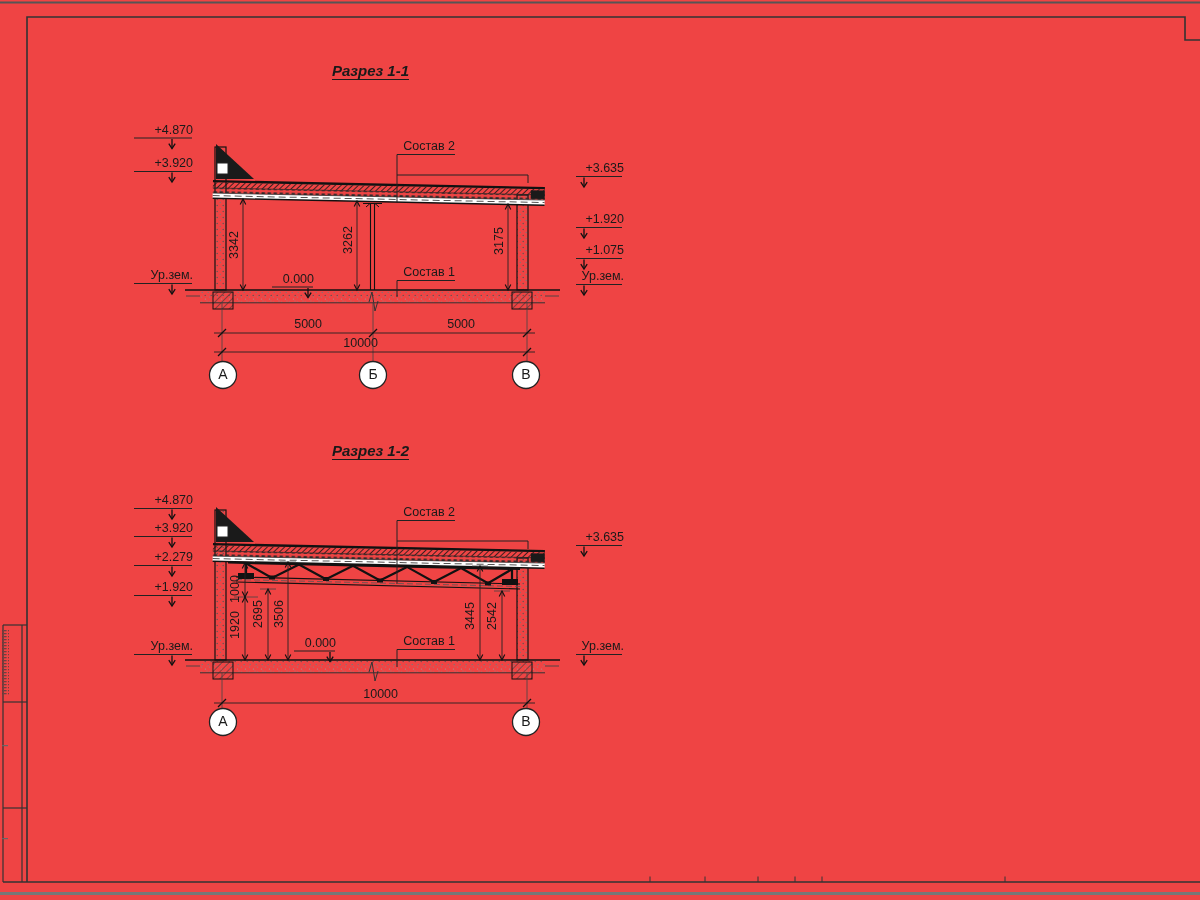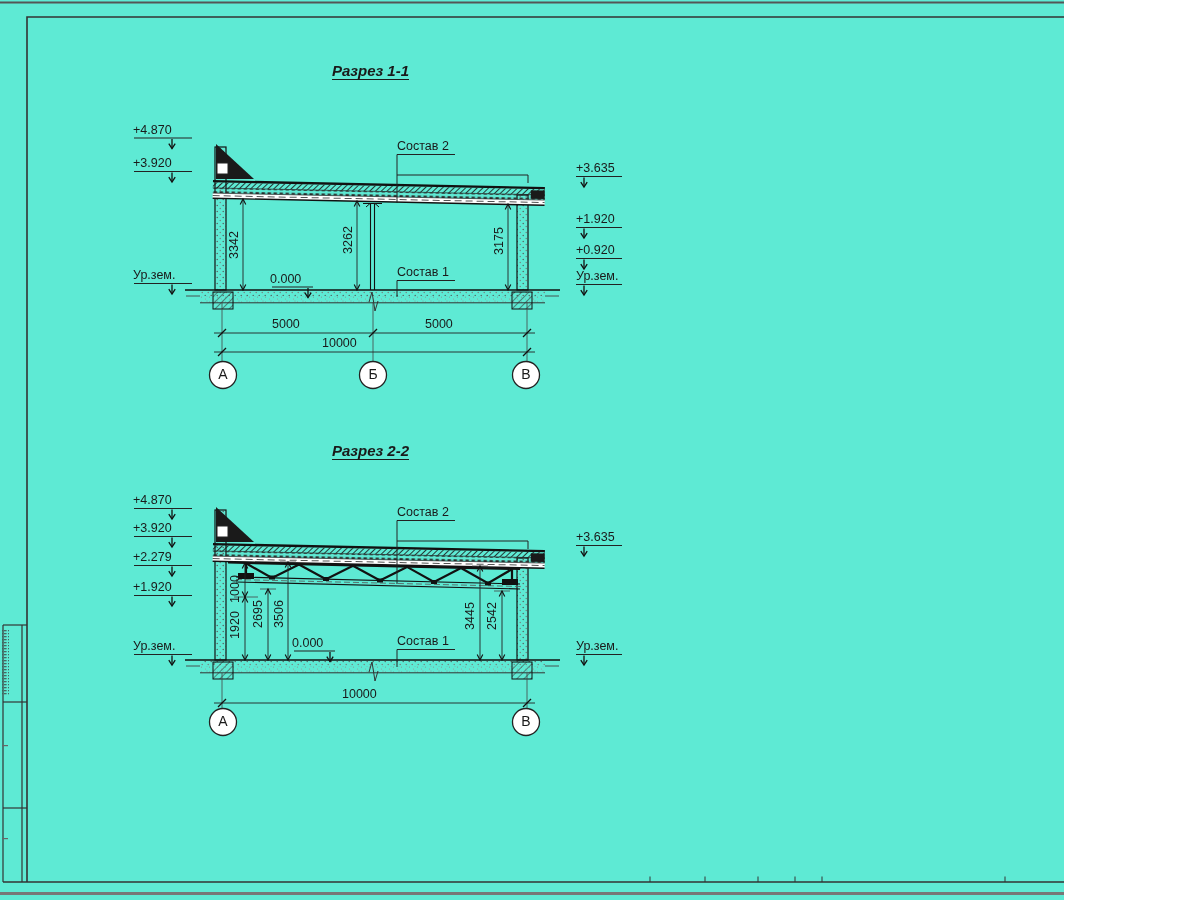--- a/index.html
+++ b/index.html
@@ -3,7 +3,7 @@
 <meta charset="utf-8">
 <style>
   html,body{margin:0;padding:0;background:#fff;}
-  #page{position:relative;width:1064px;height:900px;background:#5eead4;overflow:hidden;
+  #page{position:relative;width:1200px;height:900px;background:#ef4444;overflow:hidden;
         font-family:"Liberation Sans",sans-serif;color:#1a1a1a;}
   #lines{position:absolute;left:0;top:0;}
   .t{position:absolute;font-size:13.5px;line-height:15px;white-space:nowrap;color:#1a1a1a;}

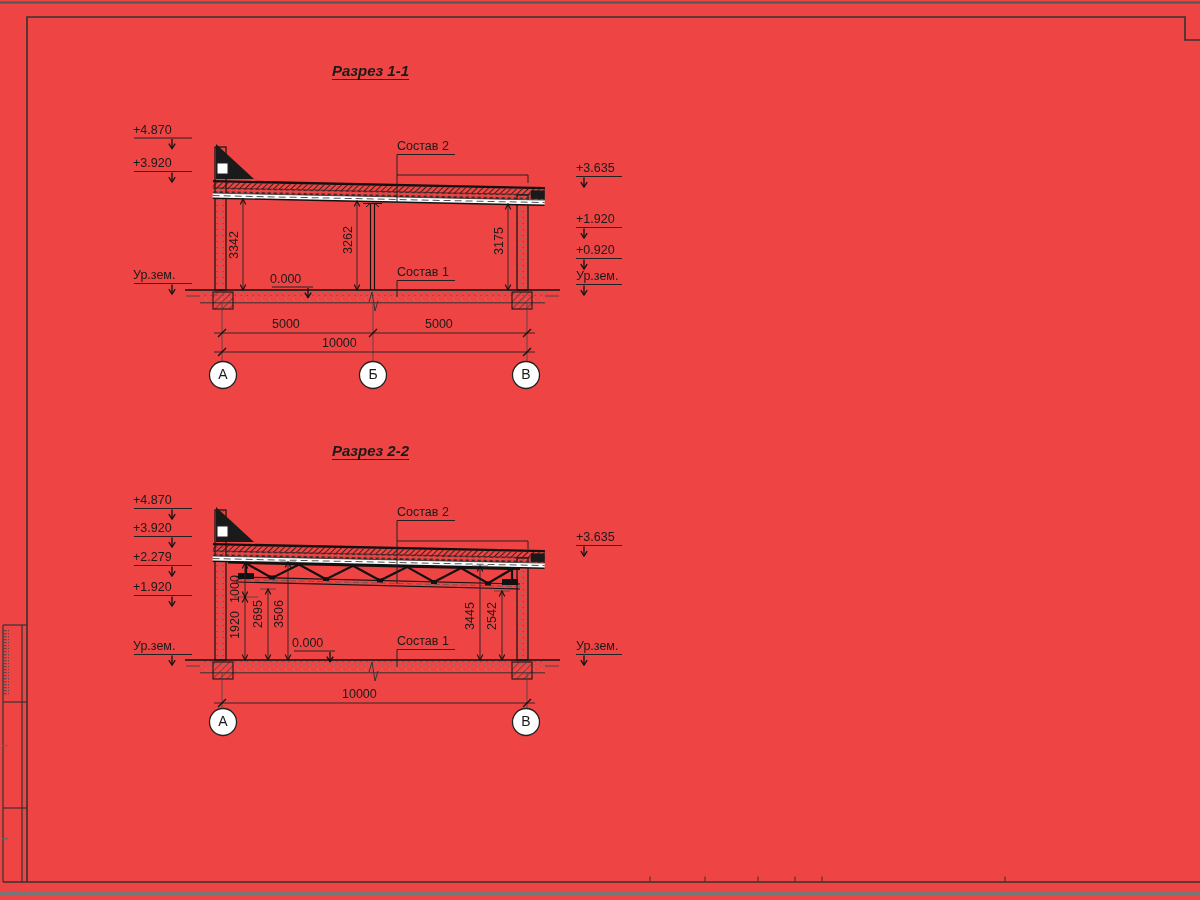--- a/index.html
+++ b/index.html
@@ -8,7 +8,7 @@
   #lines{position:absolute;left:0;top:0;}
   .t{position:absolute;font-size:13.5px;line-height:15px;white-space:nowrap;color:#1a1a1a;}
   .dim{font-size:12.5px;}
-  .ctr{text-align:left;}
+  .ctr{text-align:right;}
   .it{font-style:italic;font-weight:bold;font-size:15px;border-bottom:1.4px solid #1a1a1a;padding-bottom:1px;}
   .rot{width:40px;height:16px;text-align:center;transform:rotate(-90deg);transform-origin:center;}
   .ax{font-size:14px;width:24px;text-align:center;}

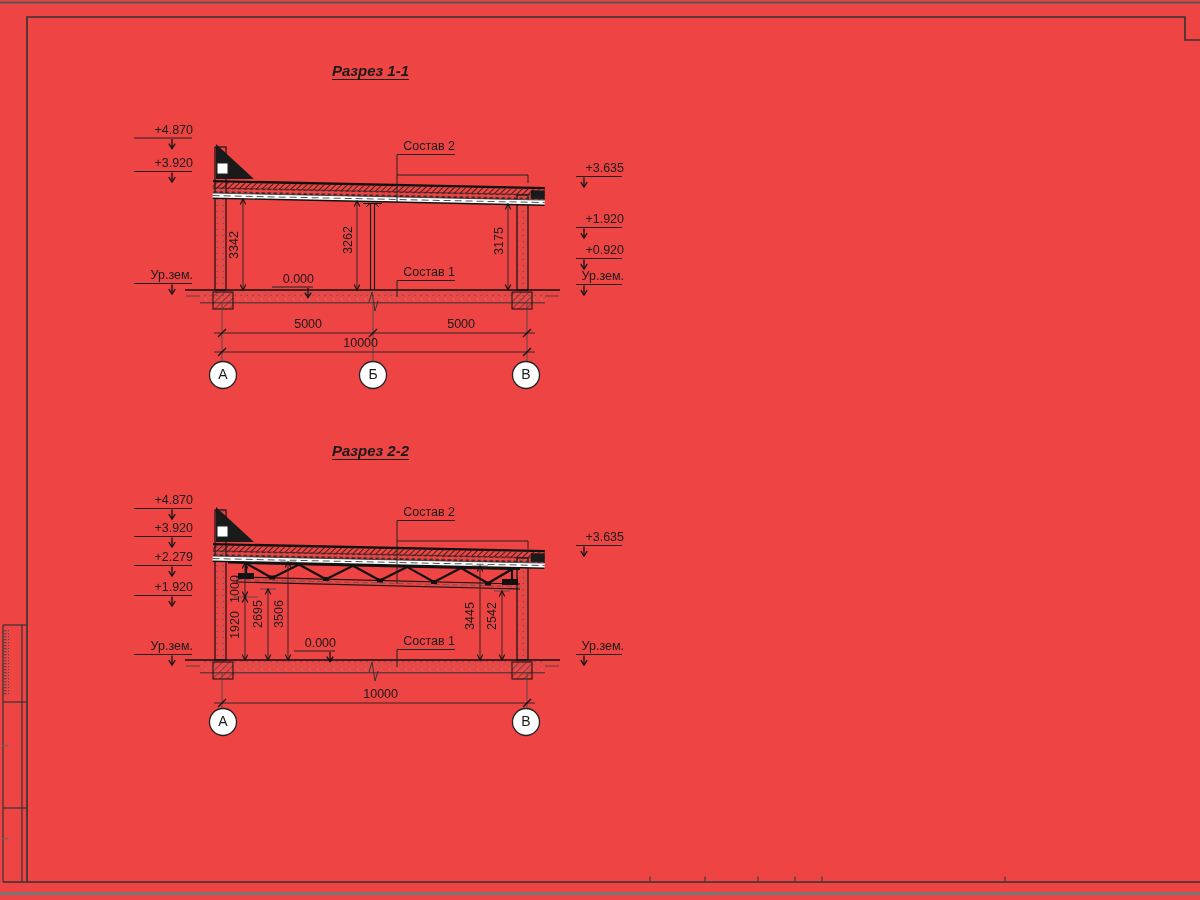--- a/index.html
+++ b/index.html
@@ -278,7 +278,7 @@
 <div class="t dim ctr" style="left:133px;top:268px;width:60px;">Ур.зем.</div>
 <div class="t dim ctr" style="left:576px;top:161px;width:48px;">+3.635</div>
 <div class="t dim ctr" style="left:576px;top:212px;width:48px;">+1.920</div>
-<div class="t dim ctr" style="left:576px;top:243px;width:48px;">+0.920</div>
+<div class="t dim ctr" style="left:576px;top:243px;width:48px;">+1.075</div>
 <div class="t dim ctr" style="left:576px;top:269px;width:48px;">Ур.зем.</div>
 <div class="t dim ctr" style="left:397px;top:139px;width:58px;">Состав 2</div>
 <div class="t dim ctr" style="left:397px;top:265px;width:58px;">Состав 1</div>

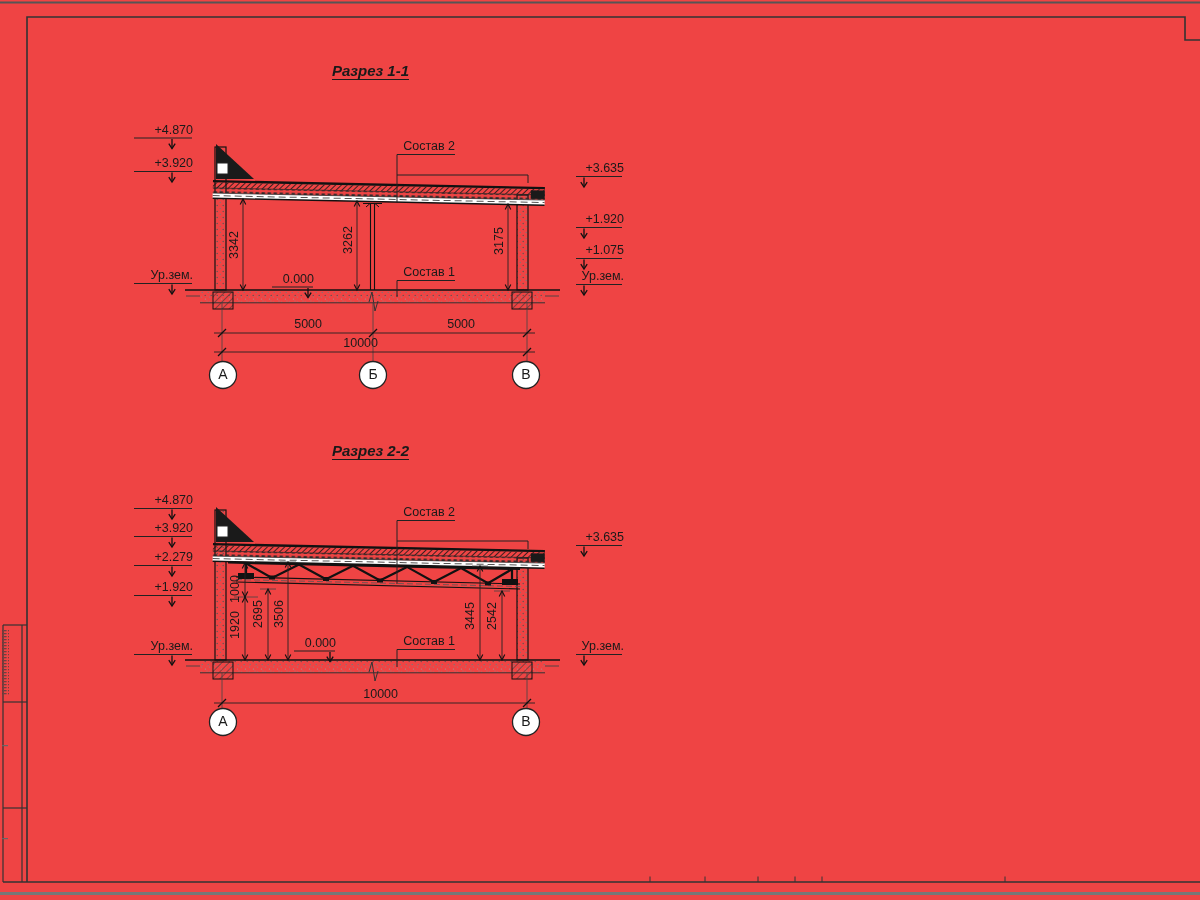--- a/index.html
+++ b/index.html
@@ -293,7 +293,7 @@
 <div class="t ax" style="left:361px;top:367px;">Б</div>
 <div class="t ax" style="left:514px;top:367px;">В</div>
 
-<div class="t it" style="left:332px;top:443px;">Разрез 2-2</div>
+<div class="t it" style="left:332px;top:443px;">Разрез 1-2</div>
 <div class="t dim ctr" style="left:133px;top:493px;width:60px;">+4.870</div>
 <div class="t dim ctr" style="left:133px;top:521px;width:60px;">+3.920</div>
 <div class="t dim ctr" style="left:133px;top:550px;width:60px;">+2.279</div>

